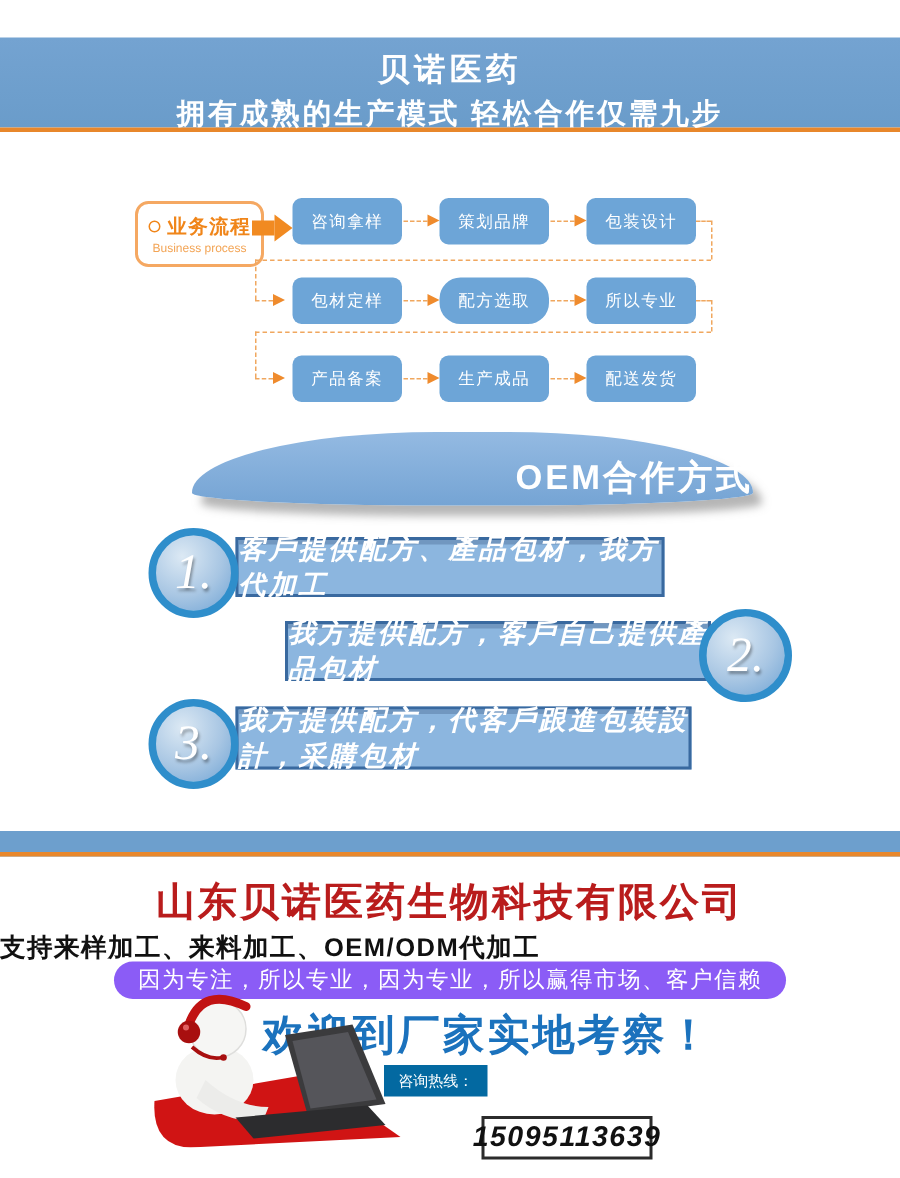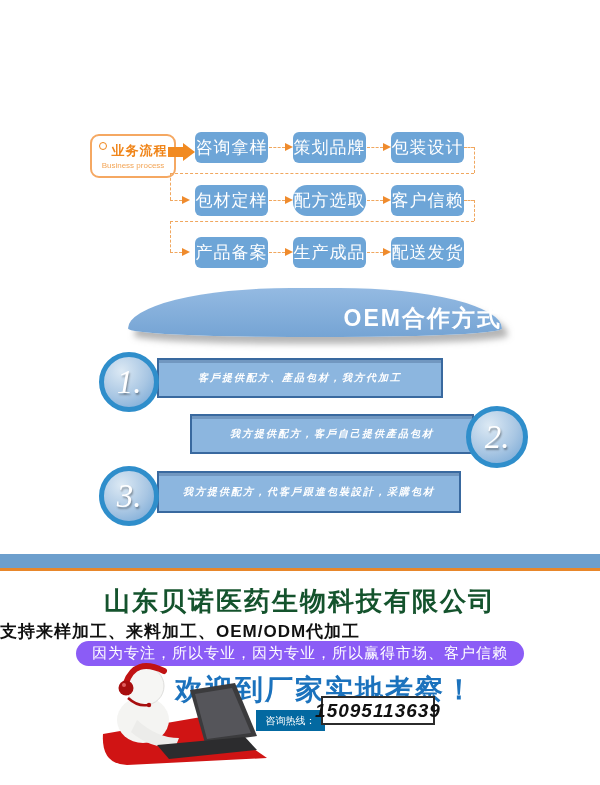--- a/index.html
+++ b/index.html
@@ -87,6 +87,10 @@
 
 <div class="page">
 
+  <div class="banner">
+    <div class="banner-title">贝诺医药</div>
+    <div class="banner-subtitle">拥有成熟的生产模式 轻松合作仅需九步</div>
+  </div>
 
   <div class="badge">
     <div class="badge-row">

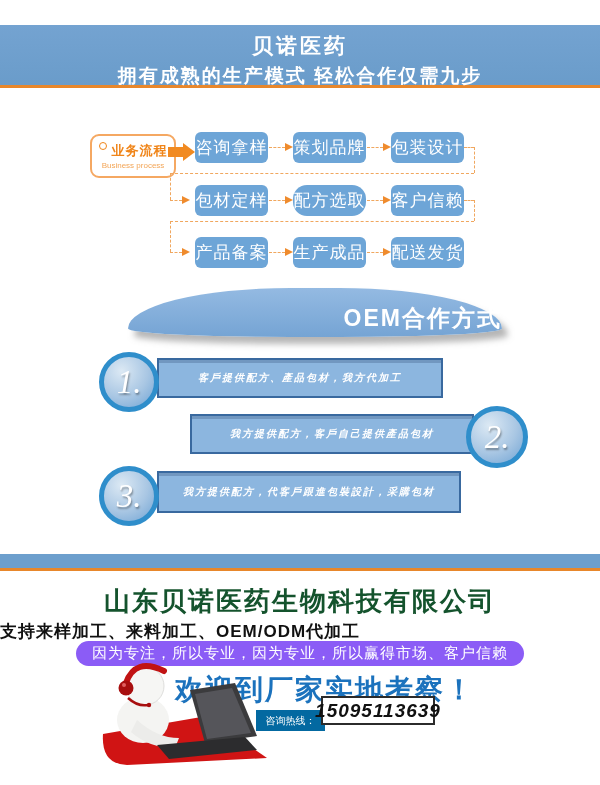--- a/index.html
+++ b/index.html
@@ -17,7 +17,7 @@
   .badge{position:absolute;left:90px;top:134px;width:82px;height:40px;
          border:2px solid #f5a862;border-radius:9px;background:#fff;
          display:flex;flex-direction:column;align-items:center;justify-content:center;}
-  .badge-row{display:flex;align-items:flex-start;gap:5px;}
+  .badge-row{display:flex;align-items:center;gap:5px;}
   .badge-dot{width:6px;height:6px;border:1.5px solid #f08519;border-radius:50%;}
   .badge-title{font-size:13px;font-weight:bold;color:#f08519;letter-spacing:1px;}
   .badge-sub{font-size:8px;color:#f3a556;margin-top:1px;}

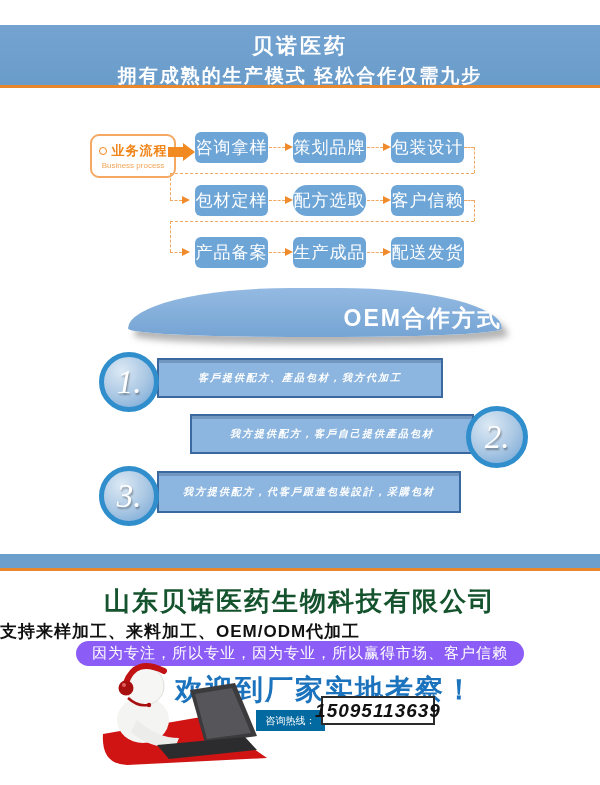--- a/index.html
+++ b/index.html
@@ -30,7 +30,7 @@
 
   
   .step{position:absolute;width:73px;height:31px;background:#6da5d7;border-radius:6px;
-        color:#fff;font-size:17px;letter-spacing:1px;
+        color:#fff;font-size:11px;letter-spacing:1px;
         display:flex;align-items:center;justify-content:center;}
 
   

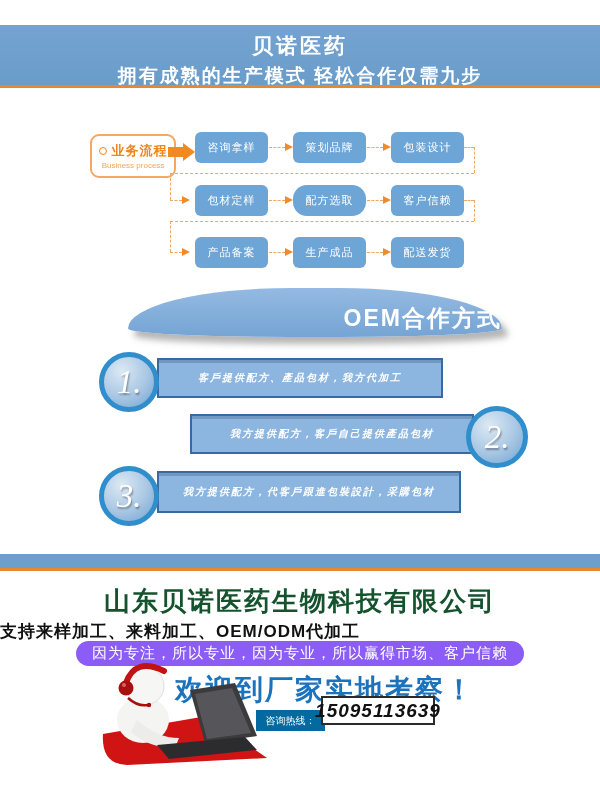--- a/index.html
+++ b/index.html
@@ -110,7 +110,7 @@
 
   <div class="step" style="left:391px;top:132px;">包装设计</div>
   <div class="step" style="left:293px;top:185px;border-radius:14px;">配方选取</div>
-  <div class="step" style="left:391px;top:185px;">客户信赖</div>
+  <div class="step" style="left:391px;top:185px;">所以专业</div>
 
   <div class="step" style="left:293px;top:237px;">生产成品</div>
   <div class="step" style="left:195px;top:237px;">产品备案</div>

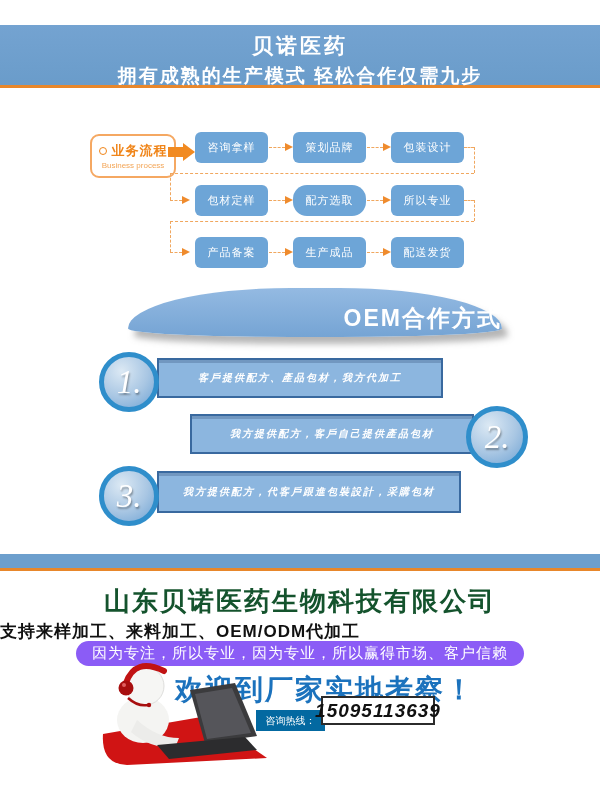--- a/index.html
+++ b/index.html
@@ -50,7 +50,7 @@
   
   .obar{position:absolute;height:36px;background:#8cb6df;border:2px solid #39699f;
         box-shadow:inset 0 3px 0 rgba(30,60,100,.25);
-        color:#fff;font-style:italic;font-weight:bold;font-size:10px;letter-spacing:2px;
+        color:#fff;font-style:italic;font-weight:bold;font-size:18px;letter-spacing:2px;
         display:flex;align-items:center;justify-content:center;}
   .ocircle{position:absolute;width:60px;height:60px;border-radius:50%;
         background:radial-gradient(circle at 35% 28%,#dce9f4,#a8c6e3 55%,#6fa3d4);

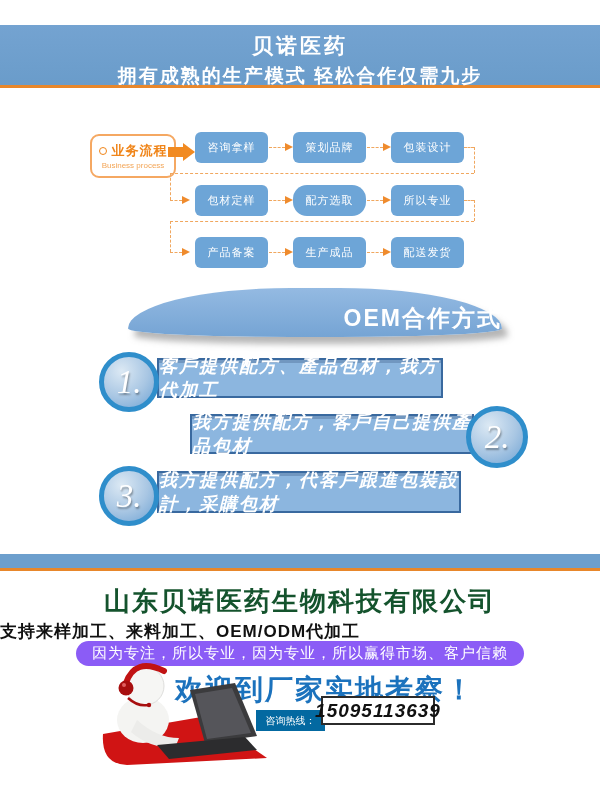--- a/index.html
+++ b/index.html
@@ -65,7 +65,7 @@
 
   
   .company{position:absolute;left:0;top:584px;width:600px;text-align:center;
-           font-size:26px;font-weight:600;color:#14532d;letter-spacing:2px;}
+           font-size:26px;font-weight:600;color:#b91c1c;letter-spacing:2px;}
   .support{position:absolute;left:0;top:620px;width:600px;text-align:left;
            font-size:17px;font-weight:bold;color:#111;letter-spacing:1px;}
   .pill{position:absolute;top:641px;left:50%;transform:translateX(-50%);

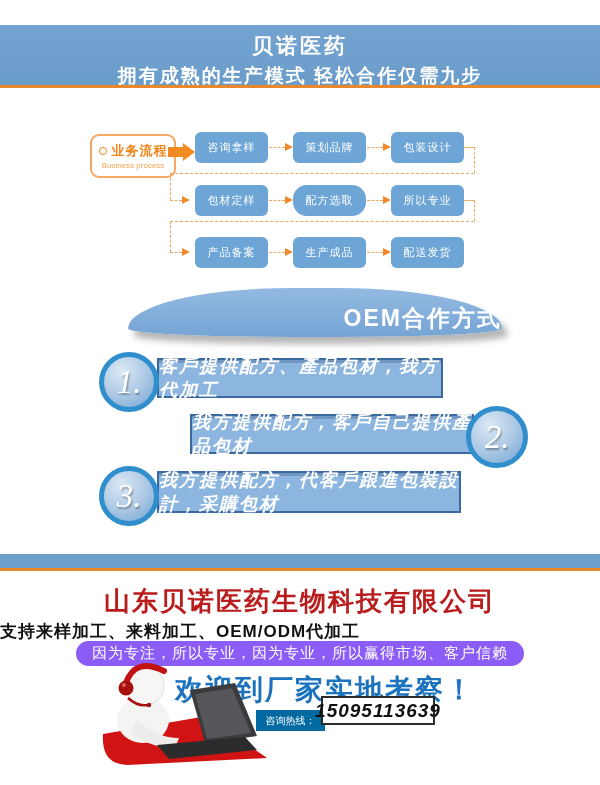--- a/index.html
+++ b/index.html
@@ -76,7 +76,7 @@
   .hotline-label{position:absolute;left:256px;top:710px;width:69px;height:21px;
            background:#0369a1;color:#fff;font-size:10px;
            display:flex;align-items:center;justify-content:center;}
-  .phone-box{position:absolute;left:321px;top:696px;width:114px;height:29px;
+  .phone-box{position:absolute;left:321px;top:744px;width:114px;height:29px;
            background:#fff;border:2px solid #2b2b2b;box-sizing:border-box;
            color:#111;font-size:19px;font-weight:bold;font-style:italic;letter-spacing:1px;
            display:flex;align-items:center;justify-content:center;}

